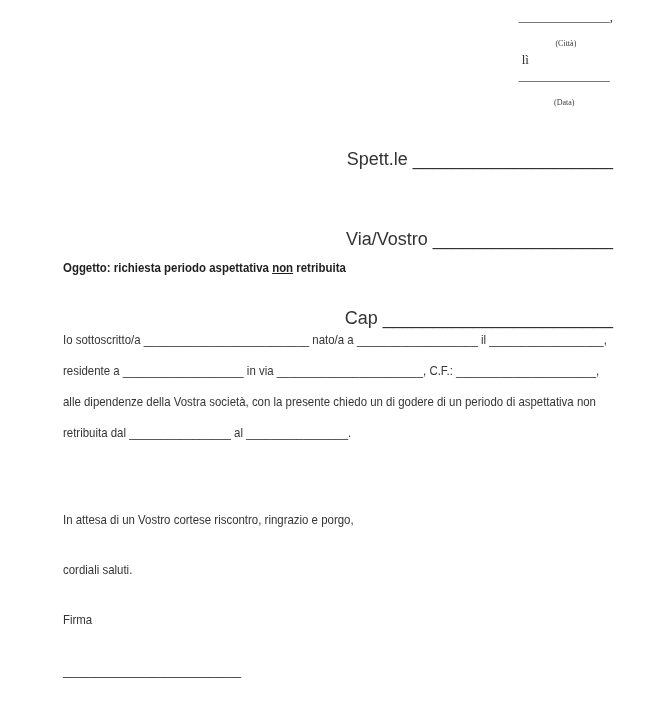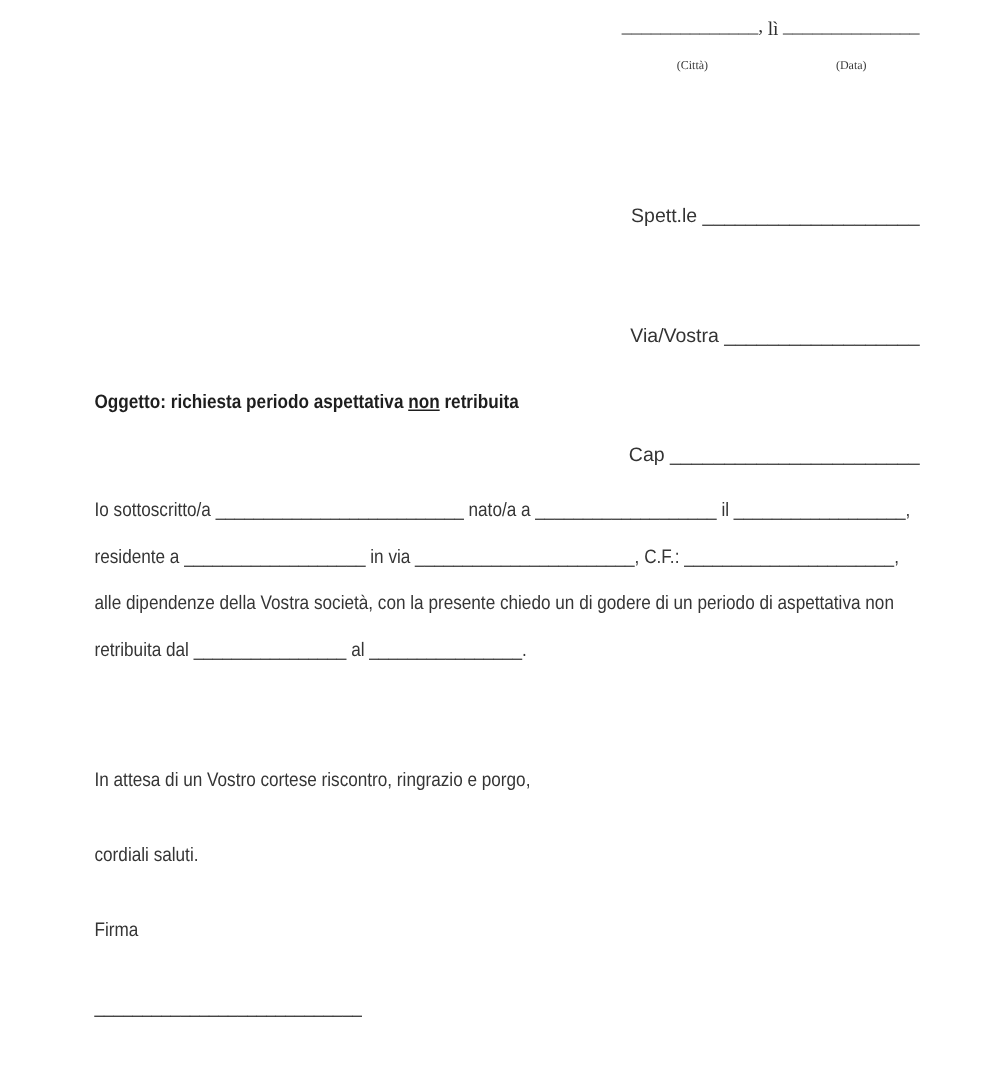--- a/index.html
+++ b/index.html
@@ -28,6 +28,7 @@
     font-size: 13px;
     color: #2f2f2f;
     line-height: 14px;
+    flex-direction: column;
   }
   .hdr-col {
     display: flex;

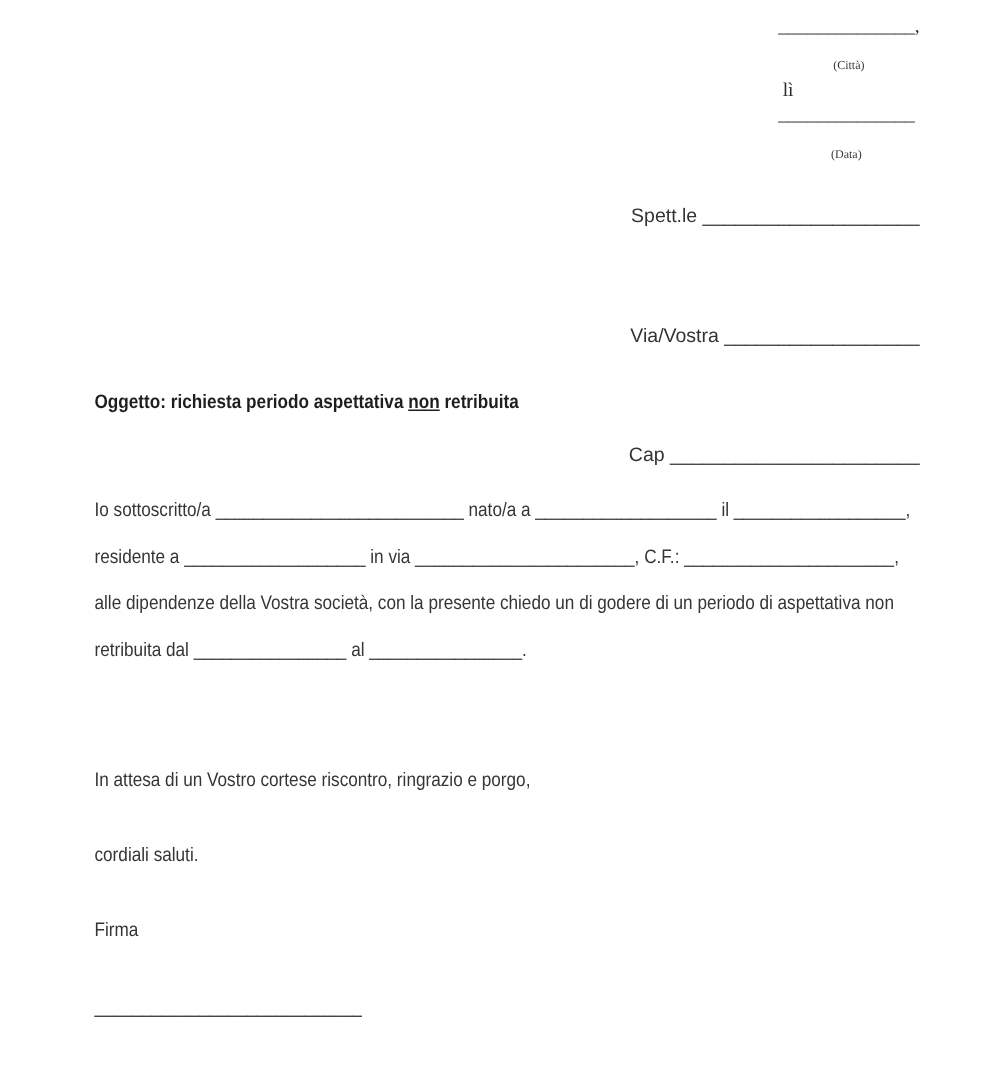--- a/index.html
+++ b/index.html
@@ -48,10 +48,10 @@
   
   .recipient {
     position: absolute;
-    top: 78px;
+    top: 93px;
     right: 59px;
     text-align: right;
-    font-size: 13px;
+    font-size: 18px;
     line-height: 26.5px;
     color: #333333;
     white-space: pre;

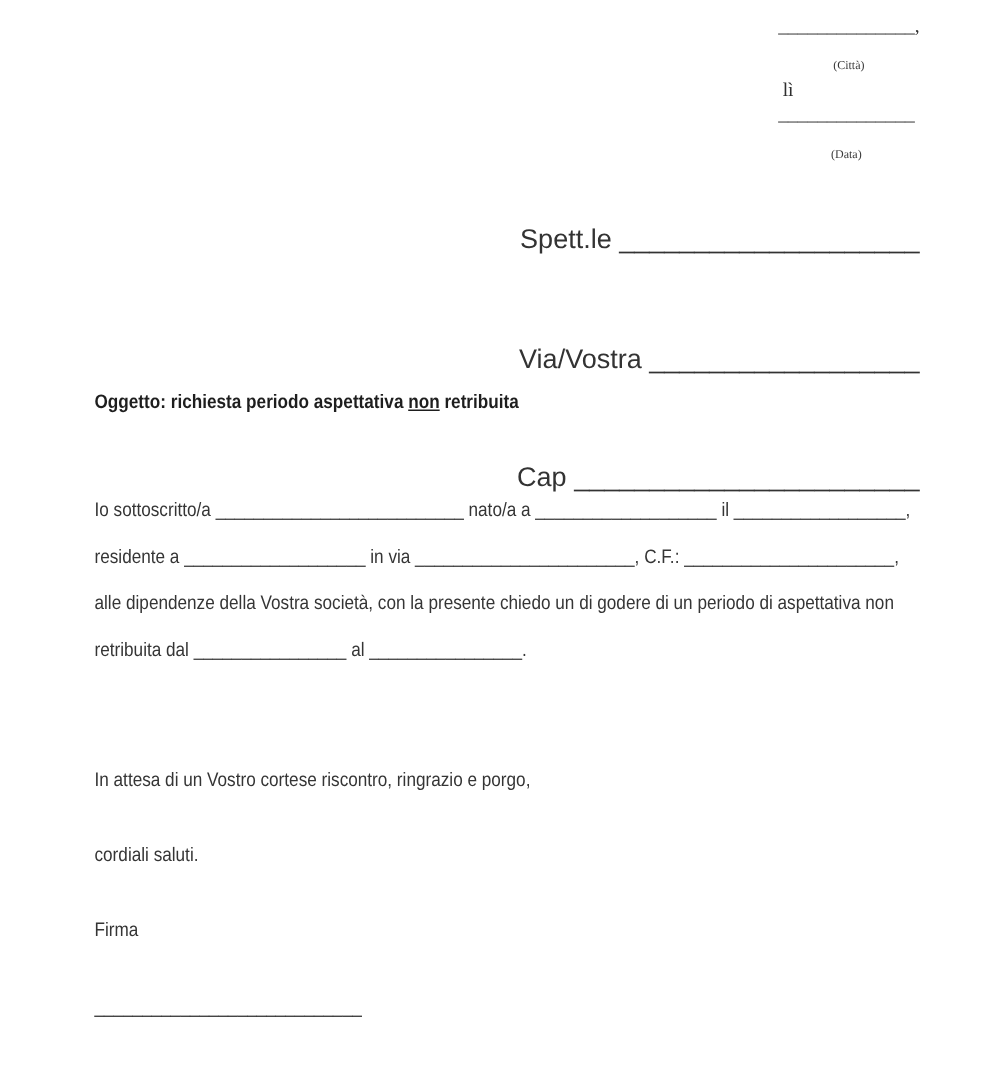--- a/index.html
+++ b/index.html
@@ -116,7 +116,7 @@
 
   <div class="recipient">
     <div><span>Spett.le </span><span>____________________</span></div>
-    <div><span>Via/Vostra </span><span>__________________</span></div>
+    <div><span>Via/Vostro </span><span>__________________</span></div>
     <div><span>Cap </span><span>_______________________</span></div>
   </div>
 

